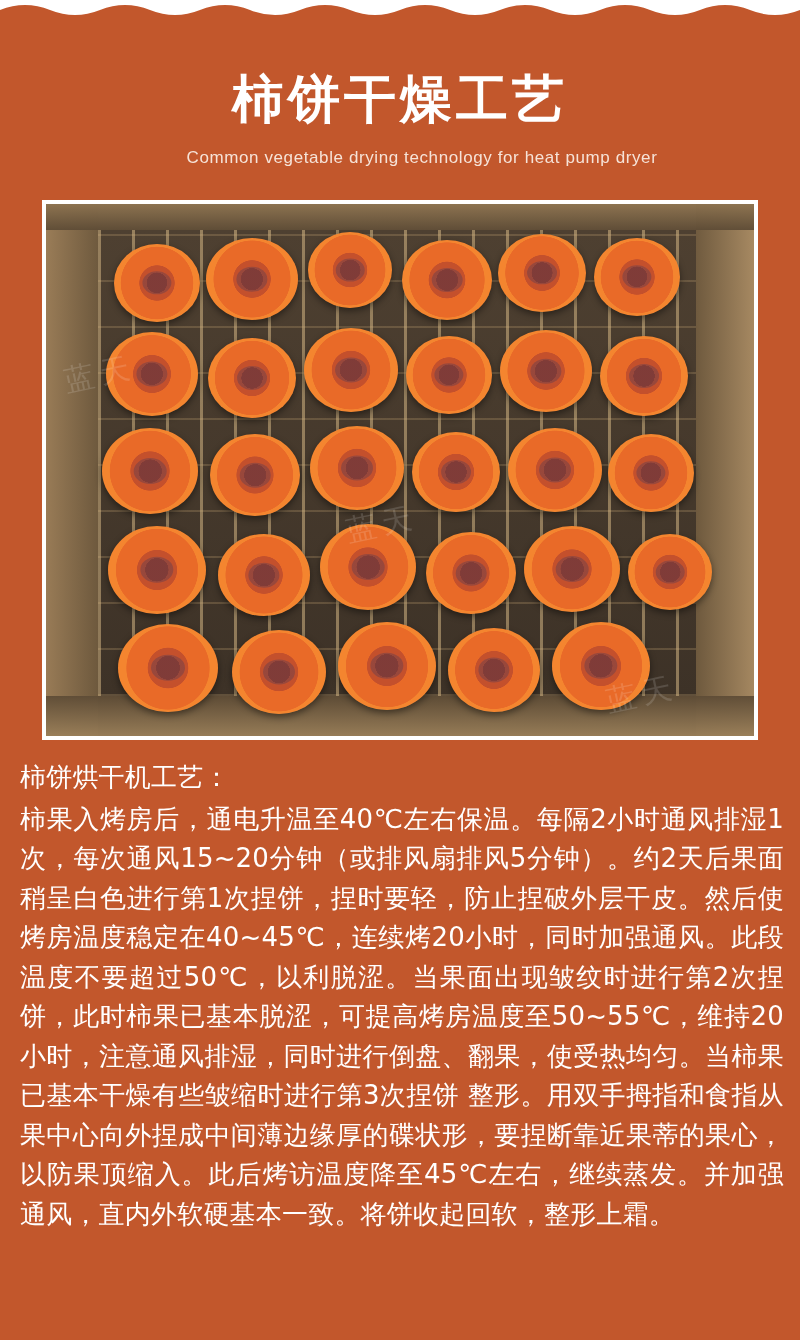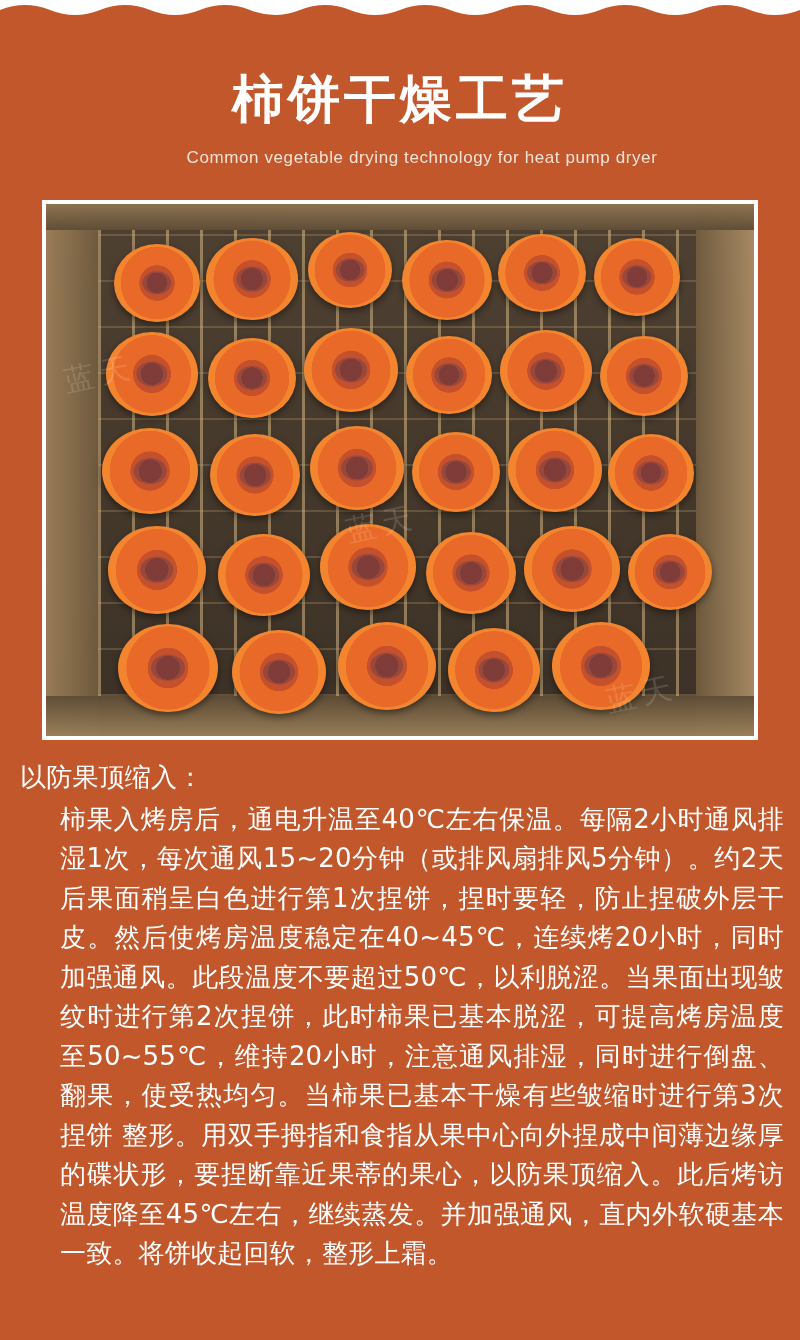--- a/index.html
+++ b/index.html
@@ -209,7 +209,7 @@
   </div>
 
   <div class="body-text">
-    <span class="lead">以防果顶缩入：</span>
+    <span class="lead">柿饼烘干机工艺：</span>
     <span class="para">柿果入烤房后，通电升温至40℃左右保温。每隔2小时通风排湿1次，每次通风15~20分钟（或排风扇排风5分钟）。约2天后果面稍呈白色进行第1次捏饼，捏时要轻，防止捏破外层干皮。然后使烤房温度稳定在40~45℃，连续烤20小时，同时加强通风。此段温度不要超过50℃，以利脱涩。当果面出现皱纹时进行第2次捏饼，此时柿果已基本脱涩，可提高烤房温度至50~55℃，维持20小时，注意通风排湿，同时进行倒盘、翻果，使受热均匀。当柿果已基本干燥有些皱缩时进行第3次捏饼 整形。用双手拇指和食指从果中心向外捏成中间薄边缘厚的碟状形，要捏断靠近果蒂的果心，以防果顶缩入。此后烤访温度降至45℃左右，继续蒸发。并加强通风，直内外软硬基本一致。将饼收起回软，整形上霜。</span>
   </div>
 

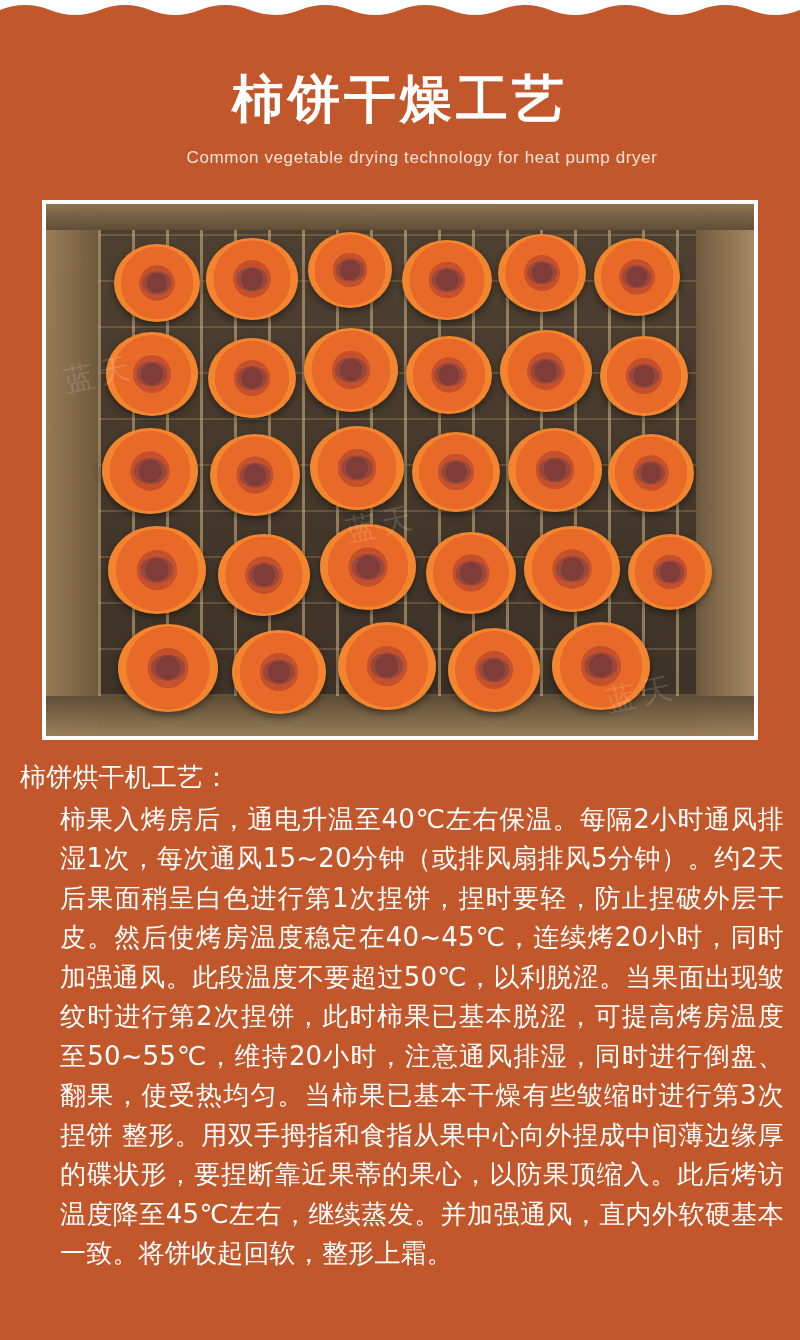--- a/index.html
+++ b/index.html
@@ -142,7 +142,6 @@
   .body-text .para {
     display: block;
     text-align: justify;
-    margin-left: 40px;
   }
 </style>
 </head>

